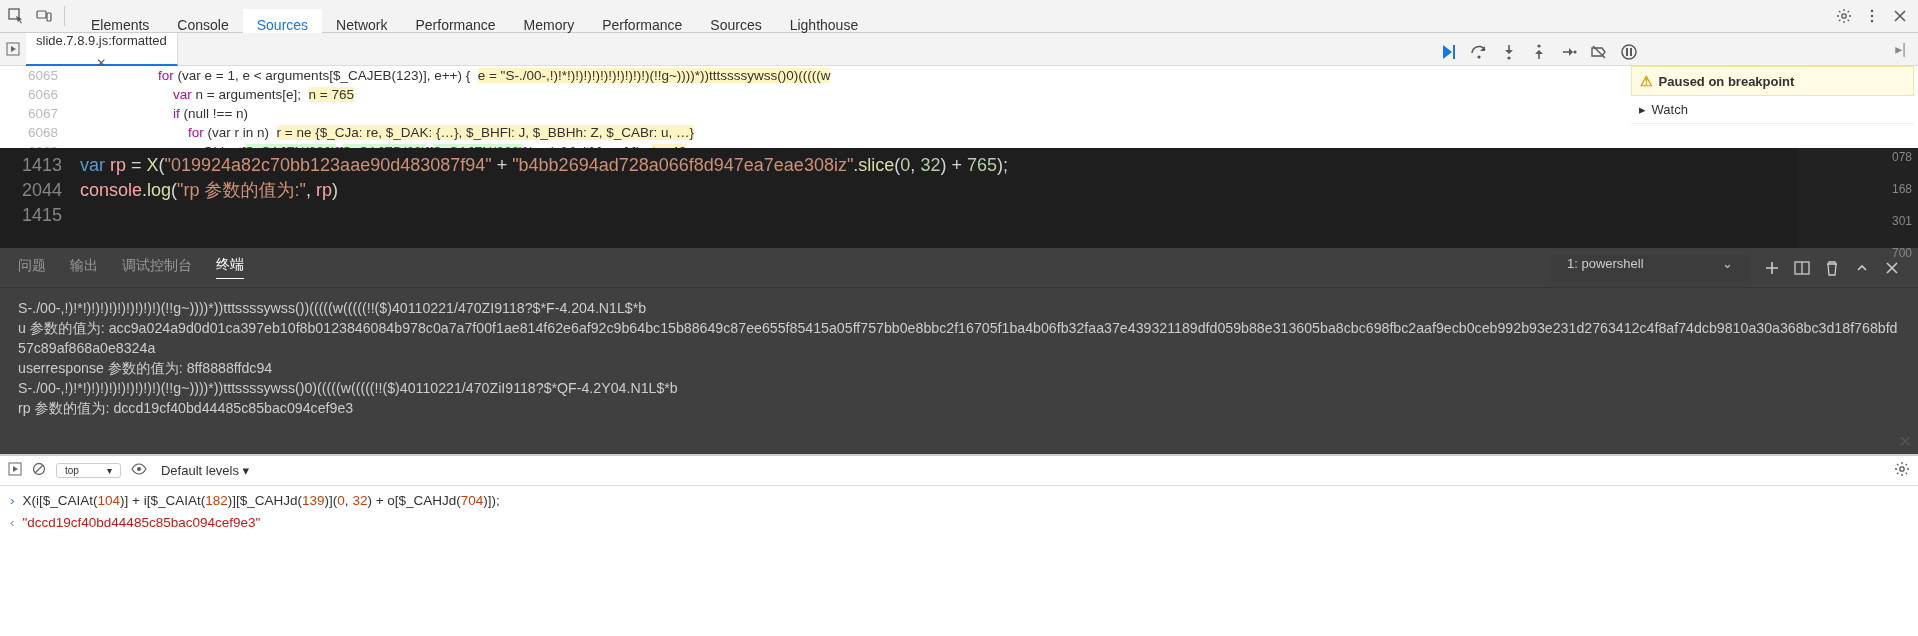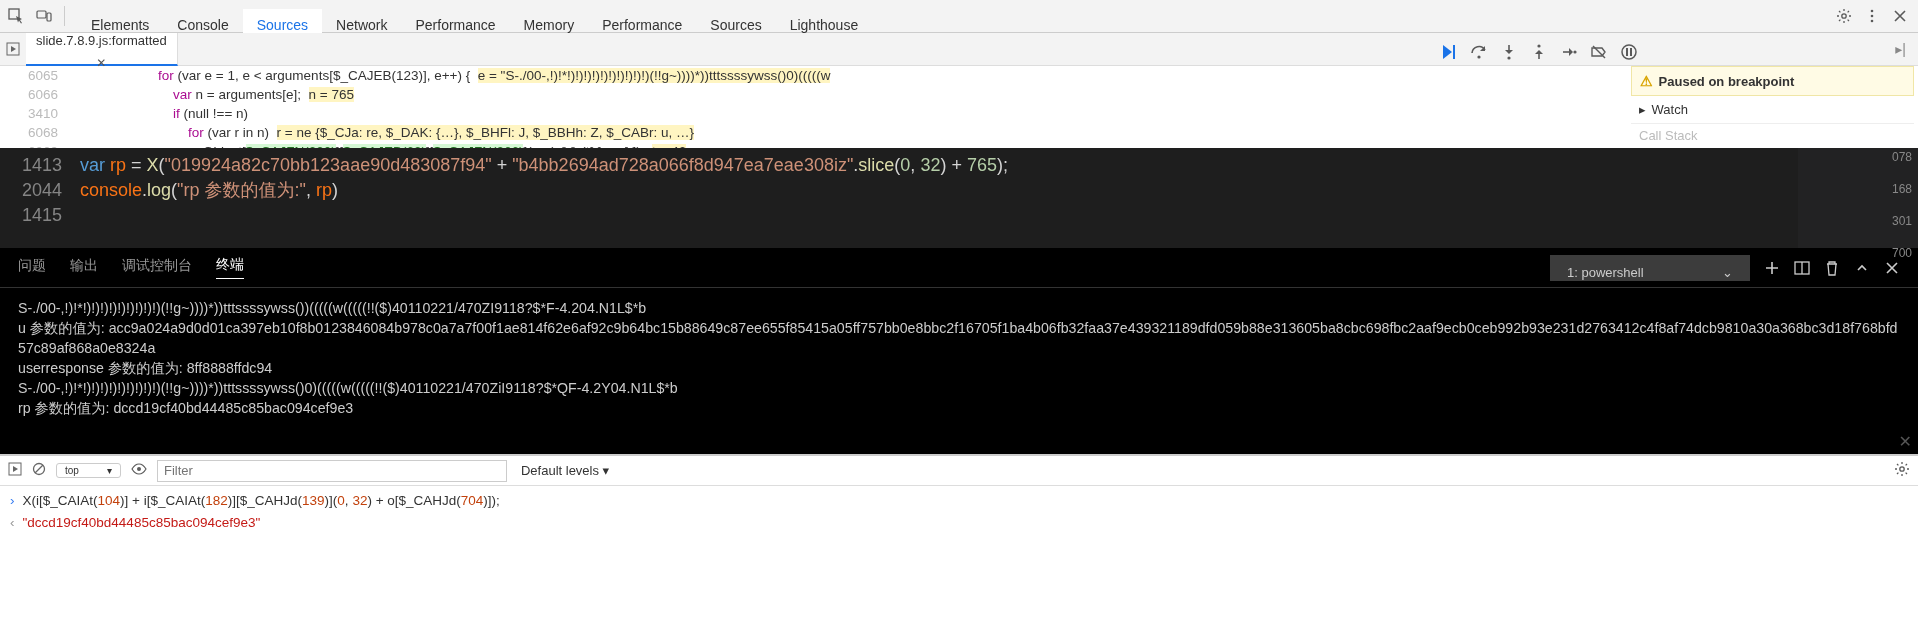--- a/index.html
+++ b/index.html
@@ -194,7 +194,7 @@
   <div class="gutter-light">
     <div>6065</div>
     <div>6066</div>
-    <div>3410</div>
+    <div>6067</div>
     <div>6068</div>
     <div>6069</div>
   </div>

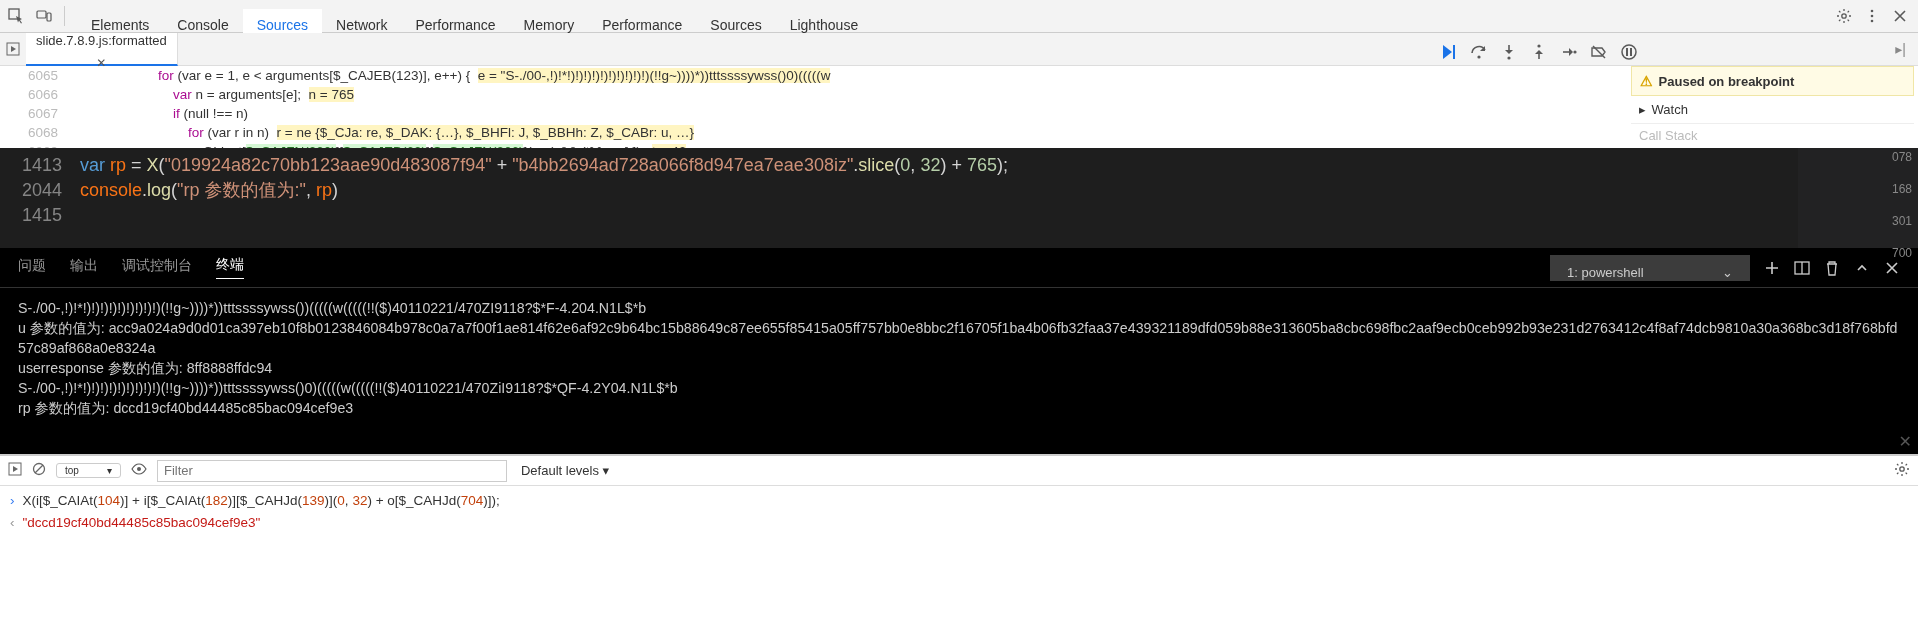--- a/index.html
+++ b/index.html
@@ -185,9 +185,6 @@
     <span>▸</span>
     <span>Watch</span>
   </div>
-  <div class="callstack-row">
-    <span>Call Stack</span>
-  </div>
 </div>
 
 <div class="srcarea">

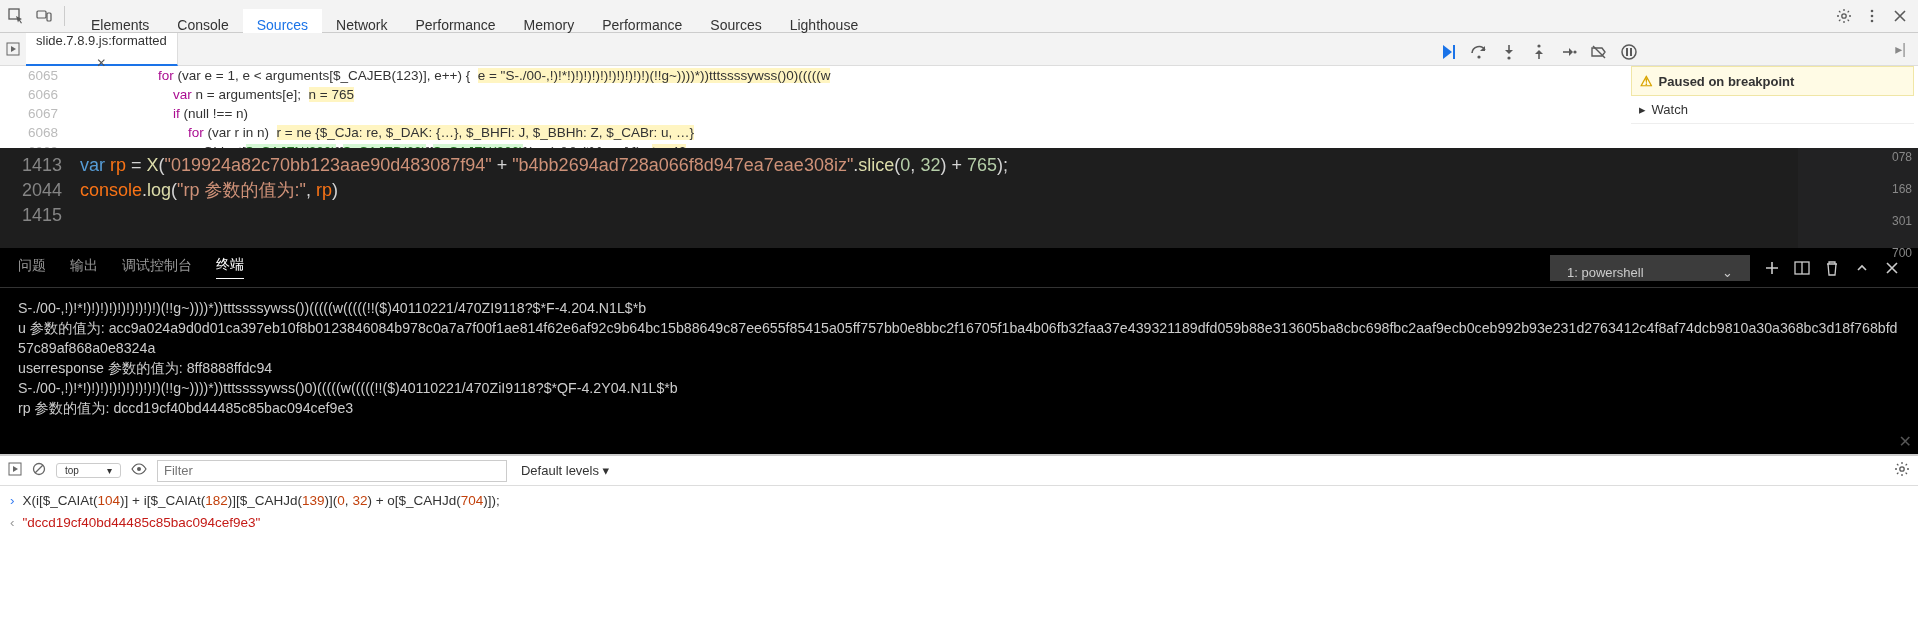--- a/index.html
+++ b/index.html
@@ -40,7 +40,7 @@
 .darkpane .gutter-dark { width: 80px; text-align: right; padding-right: 18px; color: #858585; line-height: 25px; padding-top: 5px; }
 .darkpane .code-dark { flex: 1; line-height: 25px; white-space: pre; padding-top: 5px; }
 .d-kw { color: #569cd6; }
-.d-var { color: #f97316; }
+.d-var { color: #fca5a5; }
 .d-fn { color: #dcdcaa; }
 .d-str { color: #ce9178; }
 .d-num { color: #b5cea8; }

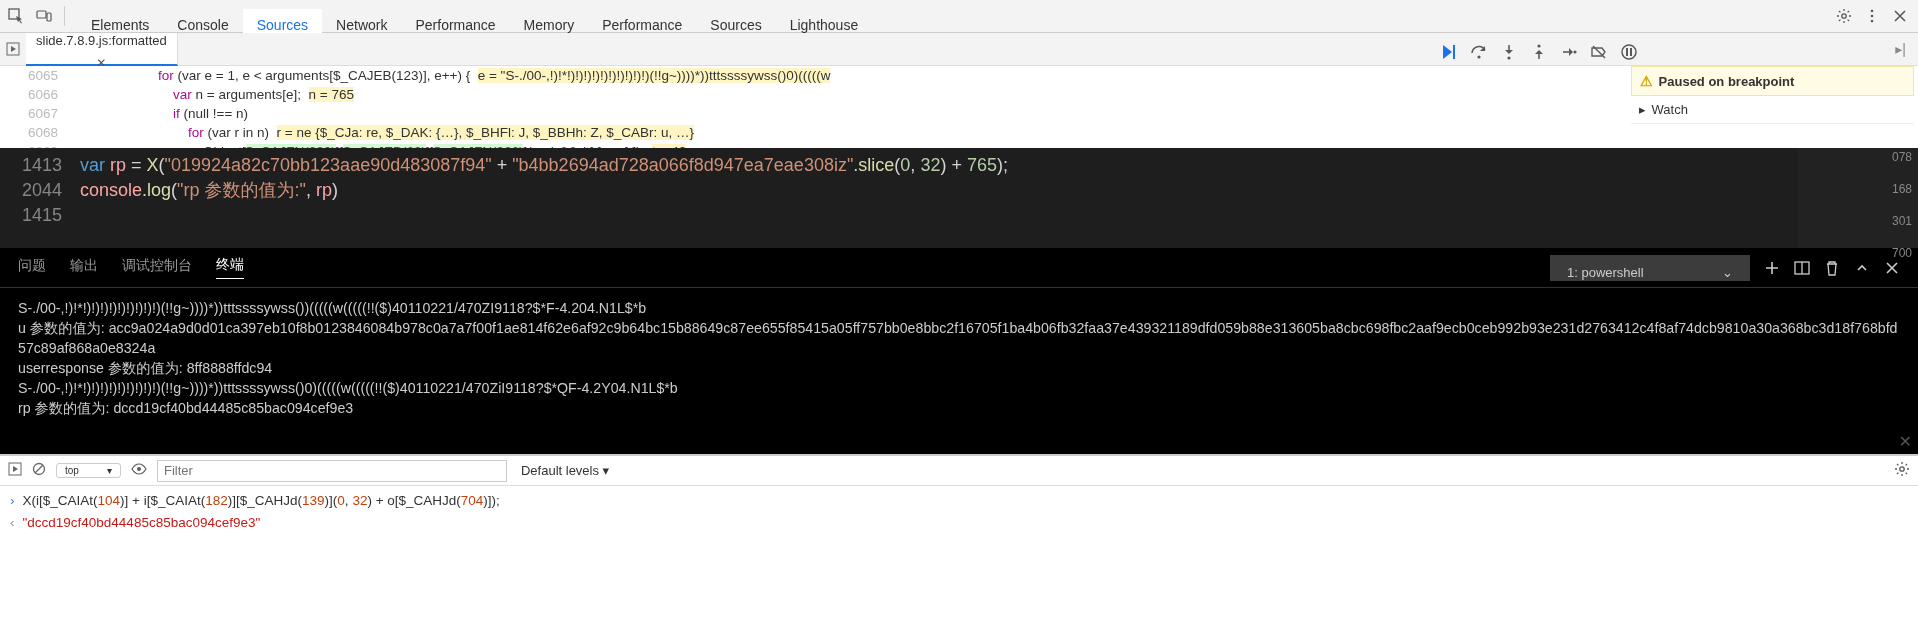--- a/index.html
+++ b/index.html
@@ -46,7 +46,7 @@
 .d-num { color: #b5cea8; }
 .mini-map { position: absolute; right: 0; top: 0; width: 120px; height: 100%; background: #252526; opacity: .6; }
 
-.termpane { height: 206px; background: #000000; color: #d4d4d4; }
+.termpane { height: 206px; background: #404040; color: #d4d4d4; }
 .termtabs { height: 40px; display: flex; align-items: center; padding: 0 18px; gap: 24px; font-size: 14px; border-bottom: 1px solid #333; }
 .termtab { color: #999; cursor: pointer; padding-bottom: 4px; }
 .termtab.active { color: #fff; border-bottom: 1px solid #fff; }

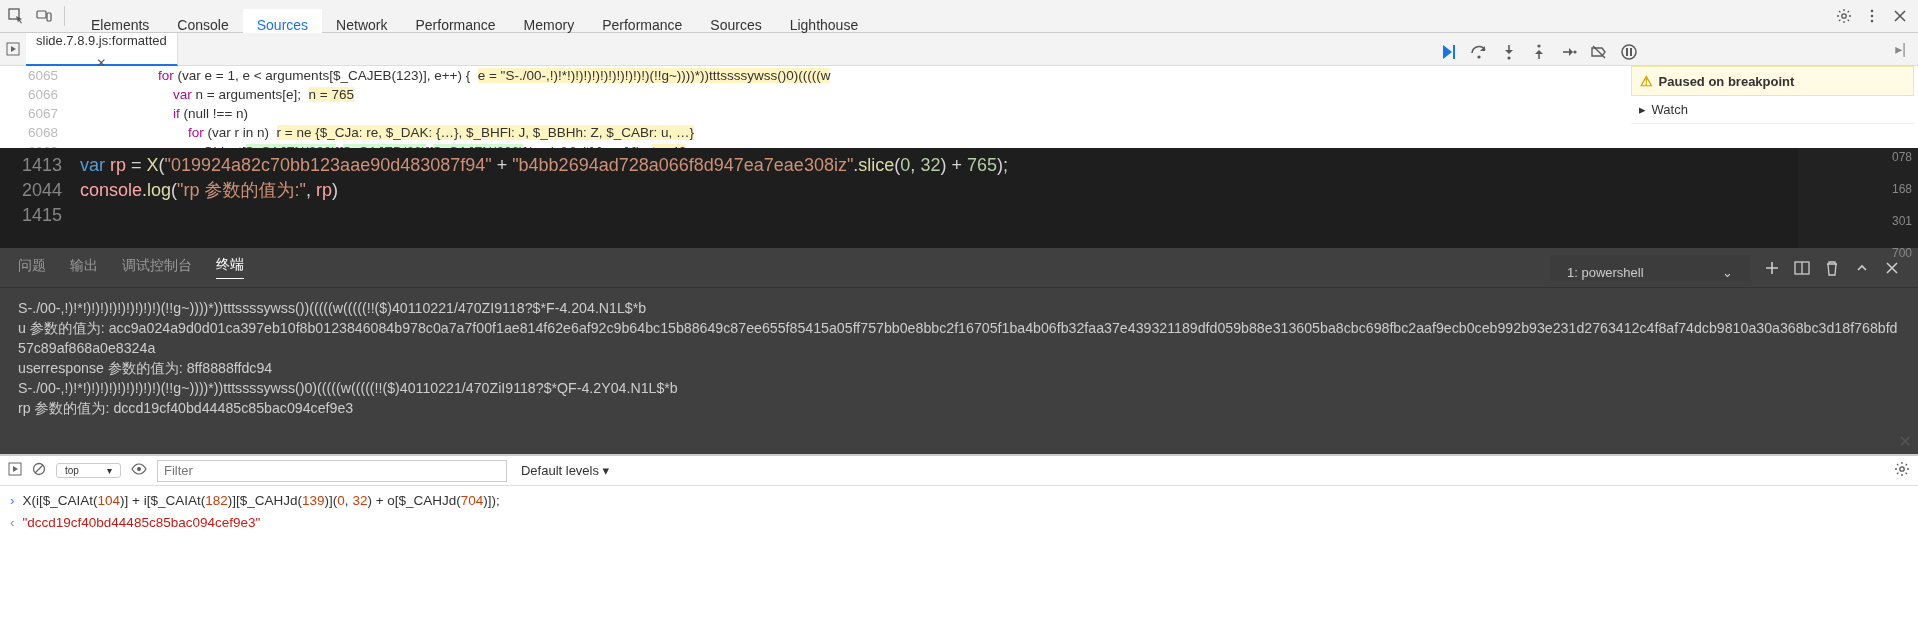--- a/index.html
+++ b/index.html
@@ -51,7 +51,7 @@
 .termtab { color: #999; cursor: pointer; padding-bottom: 4px; }
 .termtab.active { color: #fff; border-bottom: 1px solid #fff; }
 .term-right { margin-left: auto; display: flex; align-items: center; gap: 14px; }
-.term-select { background: #3c3c3c; color: #ccc; border: 1px solid #3c3c3c; height: 26px; width: 200px; padding: 0 16px; font-size: 13px; display: flex; align-items: flex-end; justify-content: space-between; cursor: pointer; }
+.term-select { background: #3c3c3c; color: #ccc; border: 1px solid #3c3c3c; height: 26px; width: 200px; padding: 0 16px; font-size: 13px; display: flex; align-items: flex-start; justify-content: space-between; cursor: pointer; }
 .term-ico { width: 16px; height: 16px; fill: #ccc; cursor: pointer; }
 .termbody { padding: 10px 18px; font-family: Menlo, Consolas, monospace; font-size: 14.2px; line-height: 20px; color: #ccc; white-space: pre-wrap; word-break: break-all; }
 

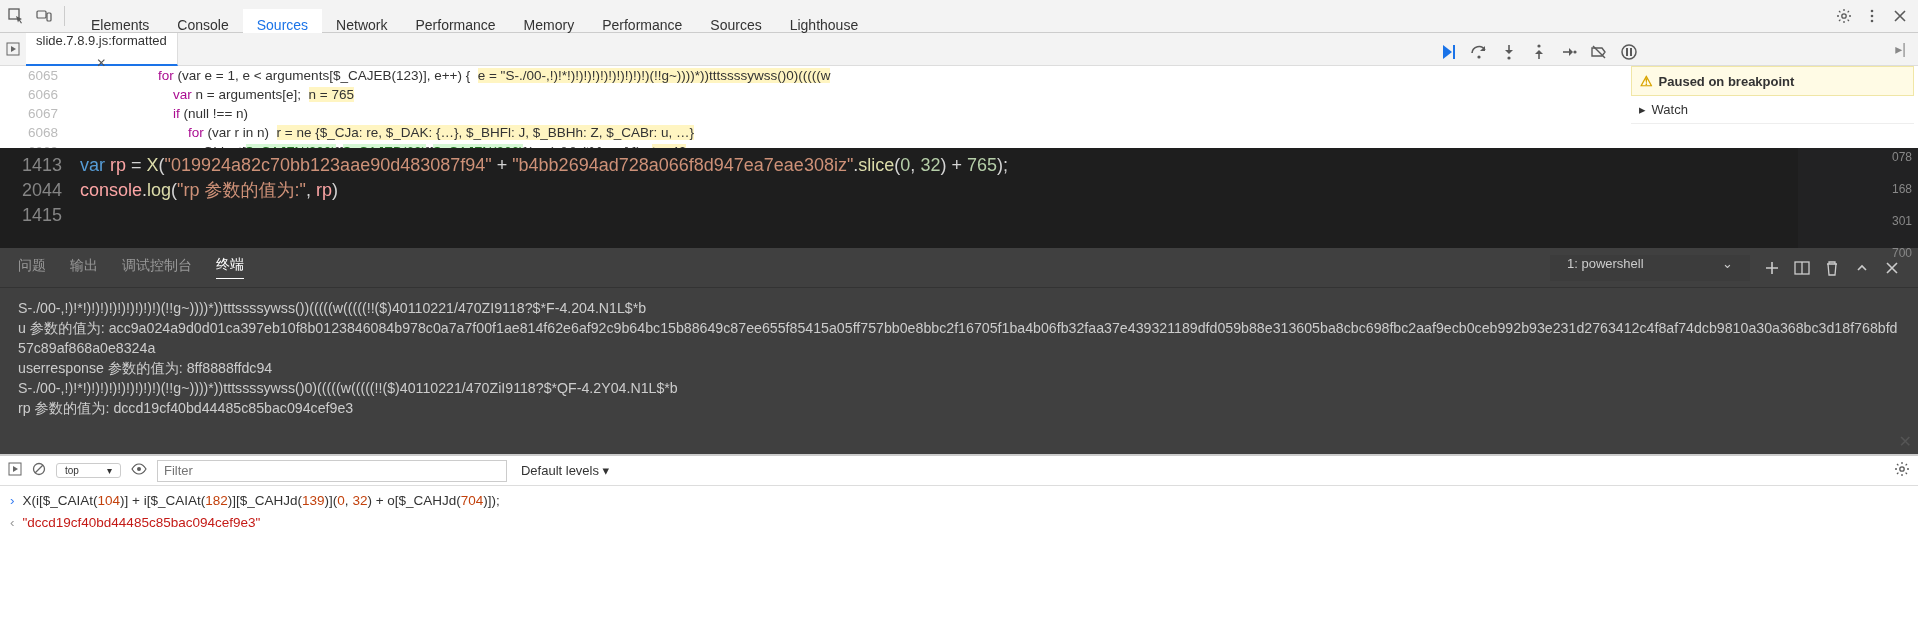--- a/index.html
+++ b/index.html
@@ -265,7 +265,6 @@
           <circle cx="8" cy="6" r="2" fill="#5a5a5a"></circle>
         </svg>
     </span>
-    <input class="filter-inp" placeholder="Filter" style="">
     <span class="levels">Default levels ▾</span>
     <span class="gear-right">
       <svg width="16" height="16" viewBox="0 0 16 16">

